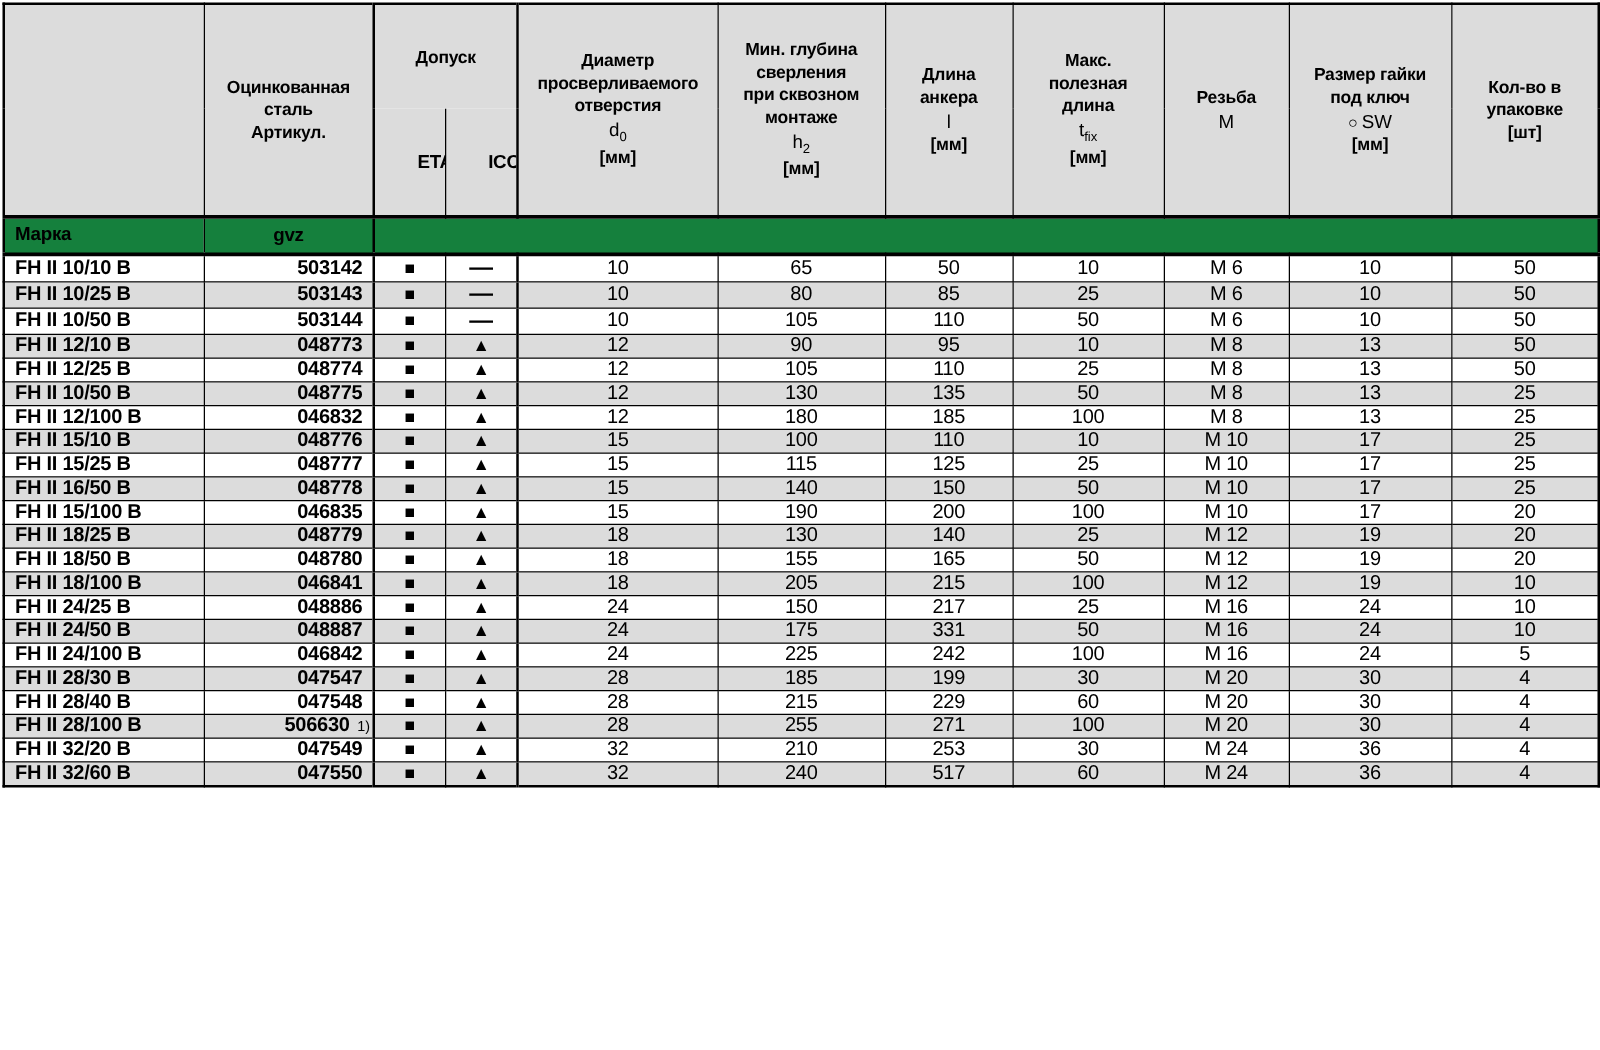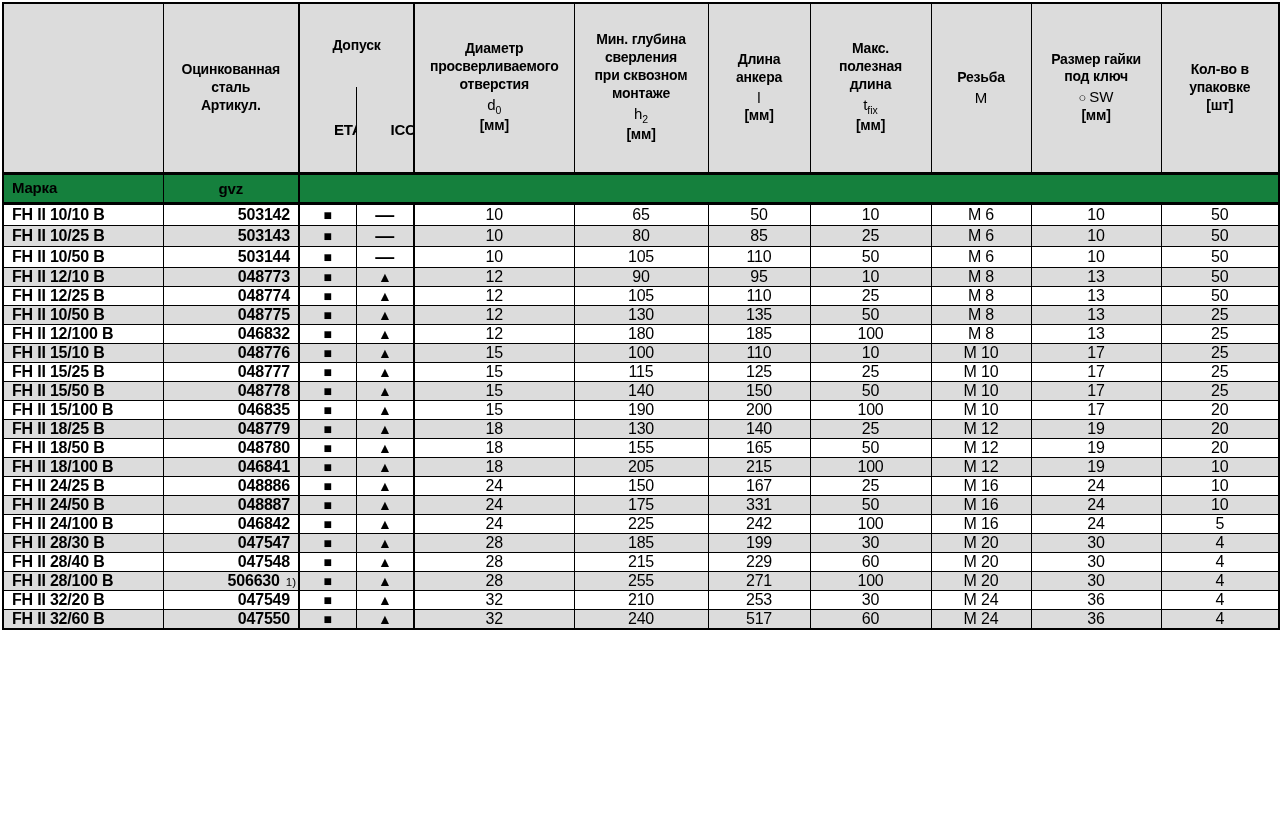--- a/index.html
+++ b/index.html
@@ -266,7 +266,7 @@
     <td>25</td>
   </tr>
       <tr>
-    <th class="model-cell">FH II 15/50 B</th>
+    <th class="model-cell">FH II 16/50 B</th>
     <td class="article-cell"><span>048778</span><span class="note"></span></td>
     <td class="gsep"><span class="mark">■</span></td>
     <td><span class="mark">▲</span></td>

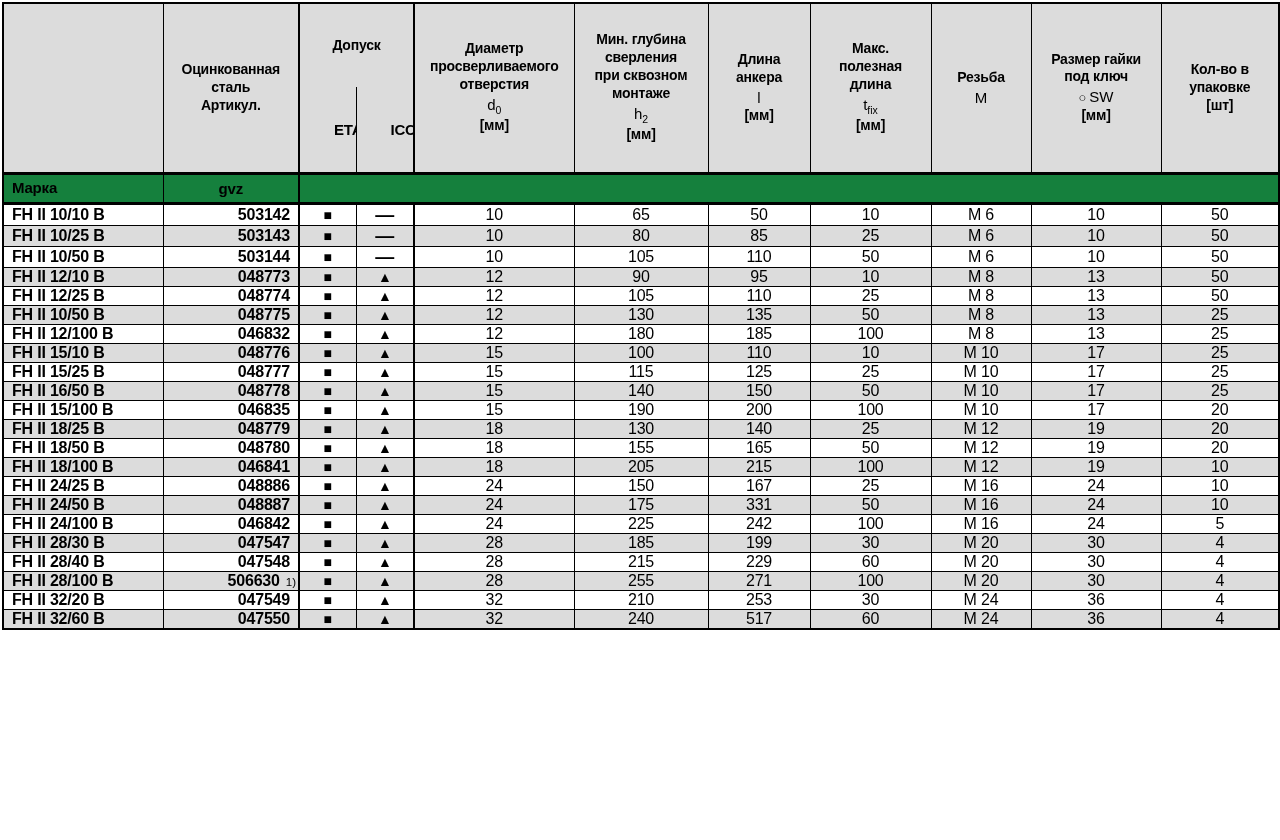--- a/index.html
+++ b/index.html
@@ -337,7 +337,7 @@
     <td><span class="mark">▲</span></td>
     <td class="gsep">24</td>
     <td>150</td>
-    <td>167</td>
+    <td>217</td>
     <td>25</td>
     <td>M 16</td>
     <td>24</td>

